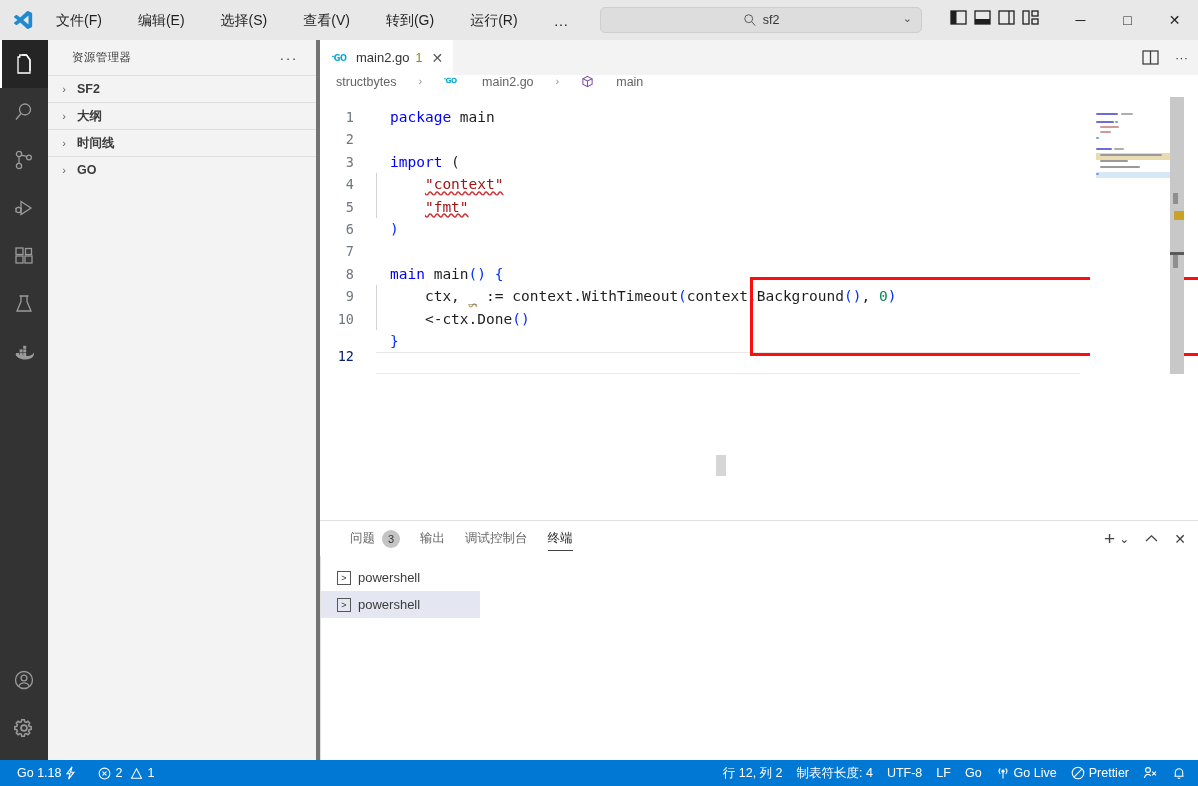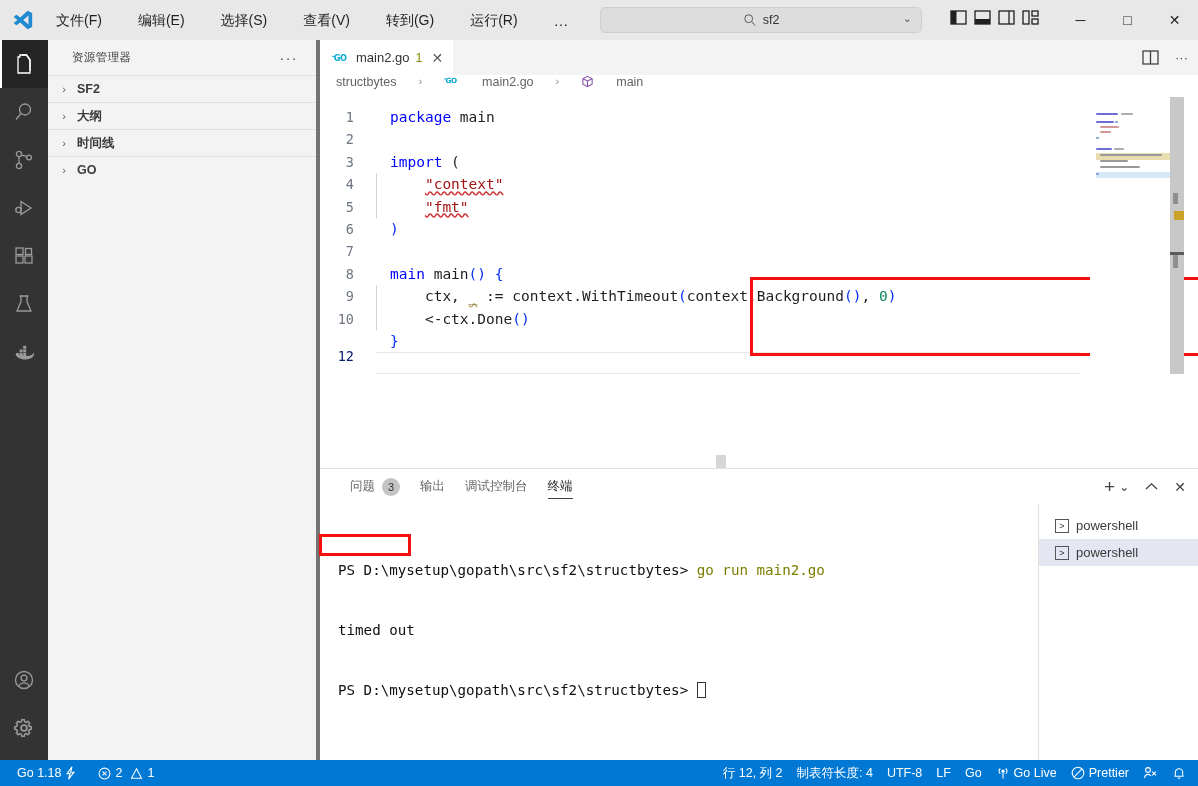--- a/index.html
+++ b/index.html
@@ -484,12 +484,6 @@
         </div>
 
         <div class="panel-body">
-          <div class="term-out">
-            <div><span>PS D:\mysetup\gopath\src\sf2\structbytes&gt; </span><span class="t-cmd">go run main2.go</span></div>
-            <div><span>timed out</span></div>
-            <div><span>PS D:\mysetup\gopath\src\sf2\structbytes&gt; </span><span class="t-cursor"></span></div>
-            <div class="annot" style="left:-1px; top:30px; width:92px; height:22px;"></div>
-          </div>
 
           <div class="term-list">
             <div class="tl-item">

